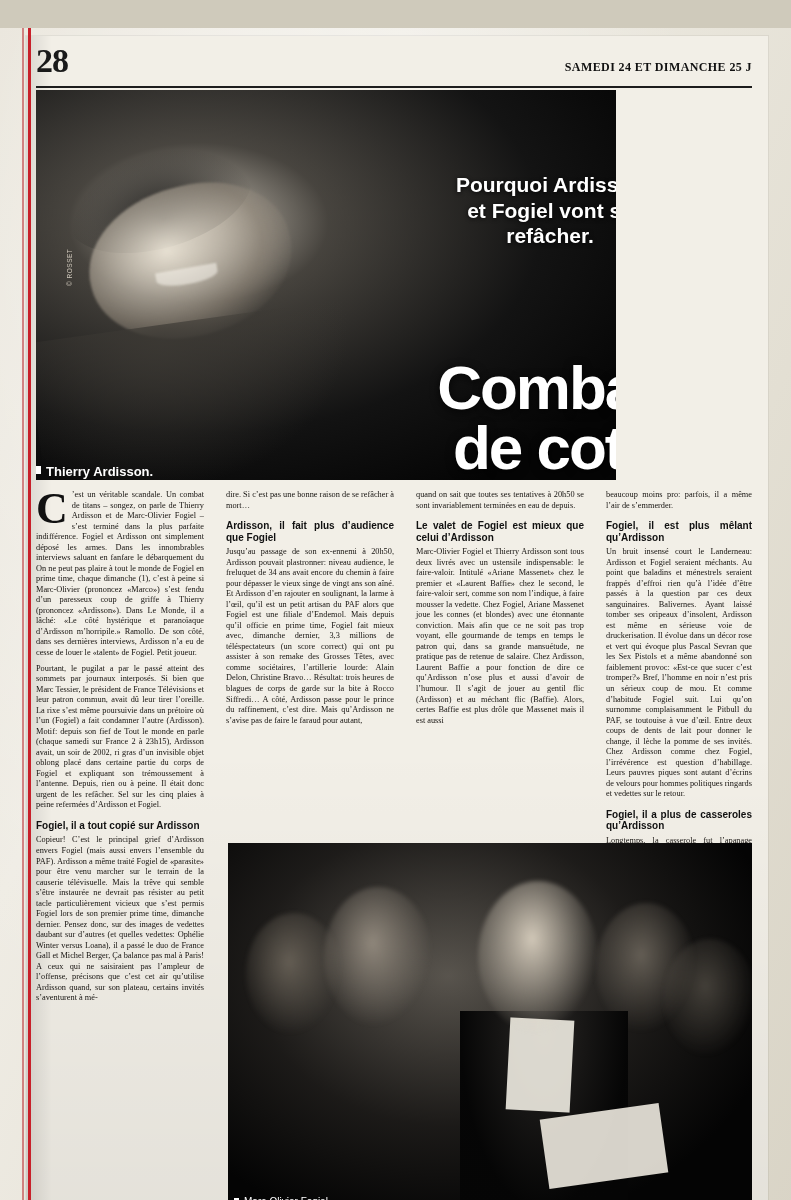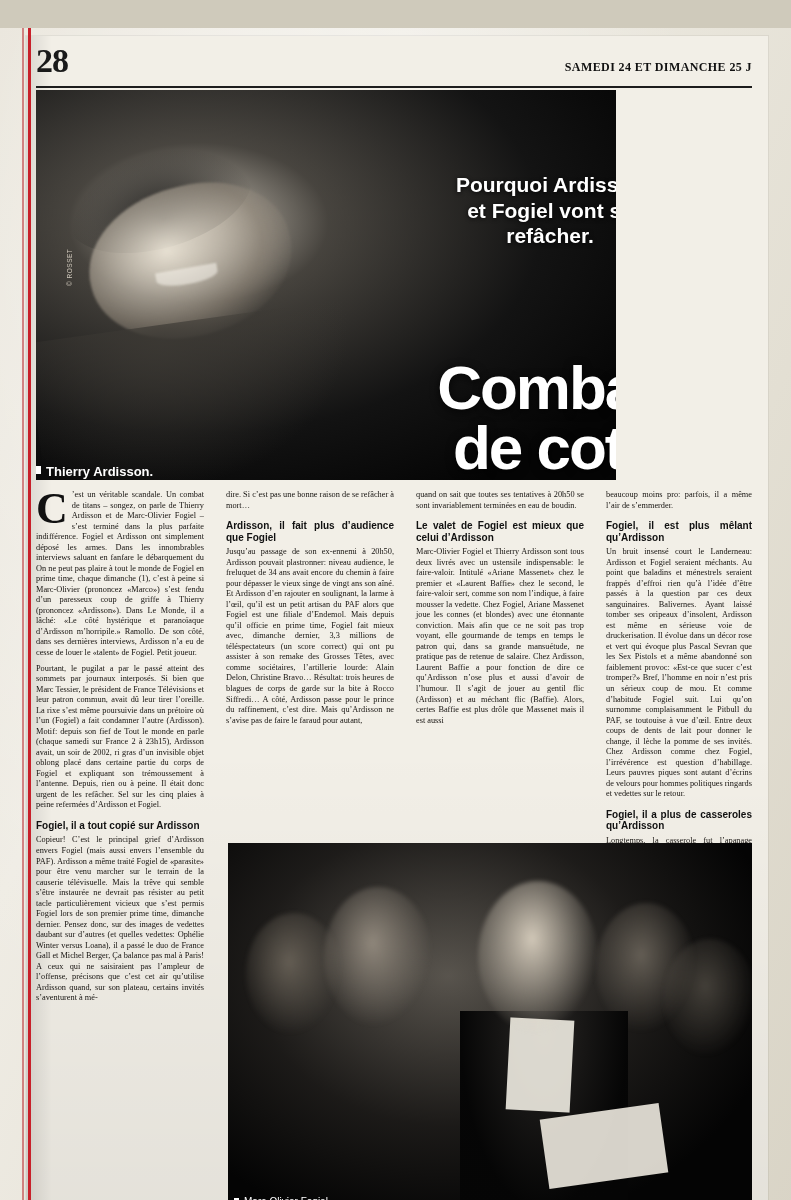--- a/index.html
+++ b/index.html
@@ -162,7 +162,7 @@
     </div>
 
     <div class="col c3">
-      <p>quand on sait que toutes ses tentatives à 20h50 se sont invariablement terminées en eau de boudin.</p>
+      <p>quand on sait que toutes ses tentatives à 20h50 se sont invariablement terminées en eau de depuis.</p>
       <div class="sub">Le valet de Fogiel est mieux que celui d’Ardisson</div>
       <p>Marc-Olivier Fogiel et Thierry Ardisson sont tous deux livrés avec un ustensile indispensable: le faire-valoir. Intitulé «Ariane Massenet» chez le premier et «Laurent Baffie» chez le second, le faire-valoir sert, comme son nom l’indique, à faire mousser la vedette. Chez Fogiel, Ariane Massenet joue les connes (et blondes) avec une étonnante conviction. Mais afin que ce ne soit pas trop voyant, elle gourmande de temps en temps le patron qui, dans sa grande mansuétude, ne pratique pas de retenue de salaire. Chez Ardisson, Laurent Baffie a pour fonction de dire ce qu’Ardisson n’ose plus et aussi d’avoir de l’humour. Il s’agit de jouer au gentil flic (Ardisson) et au méchant flic (Baffie). Alors, certes Baffie est plus drôle que Massenet mais il est aussi</p>
     </div>

